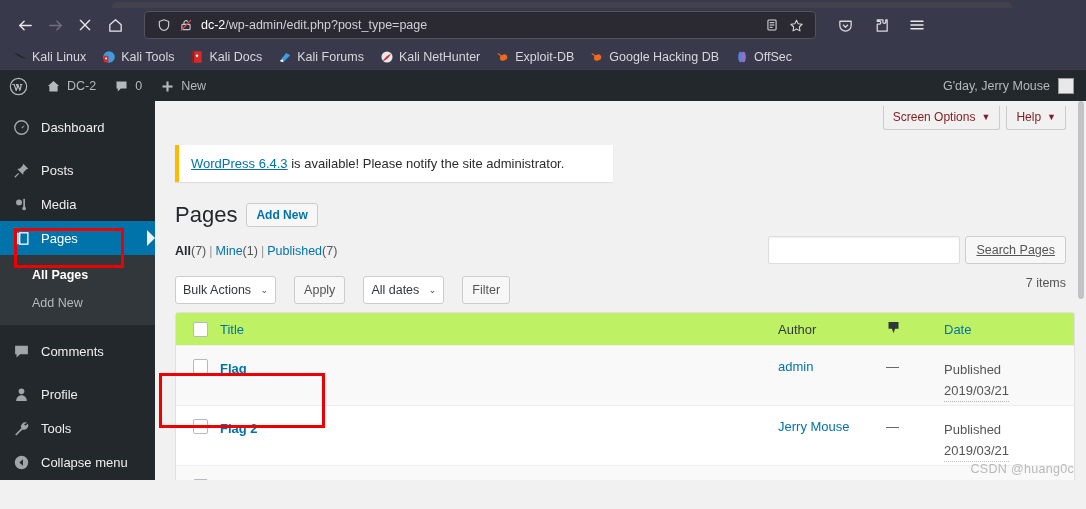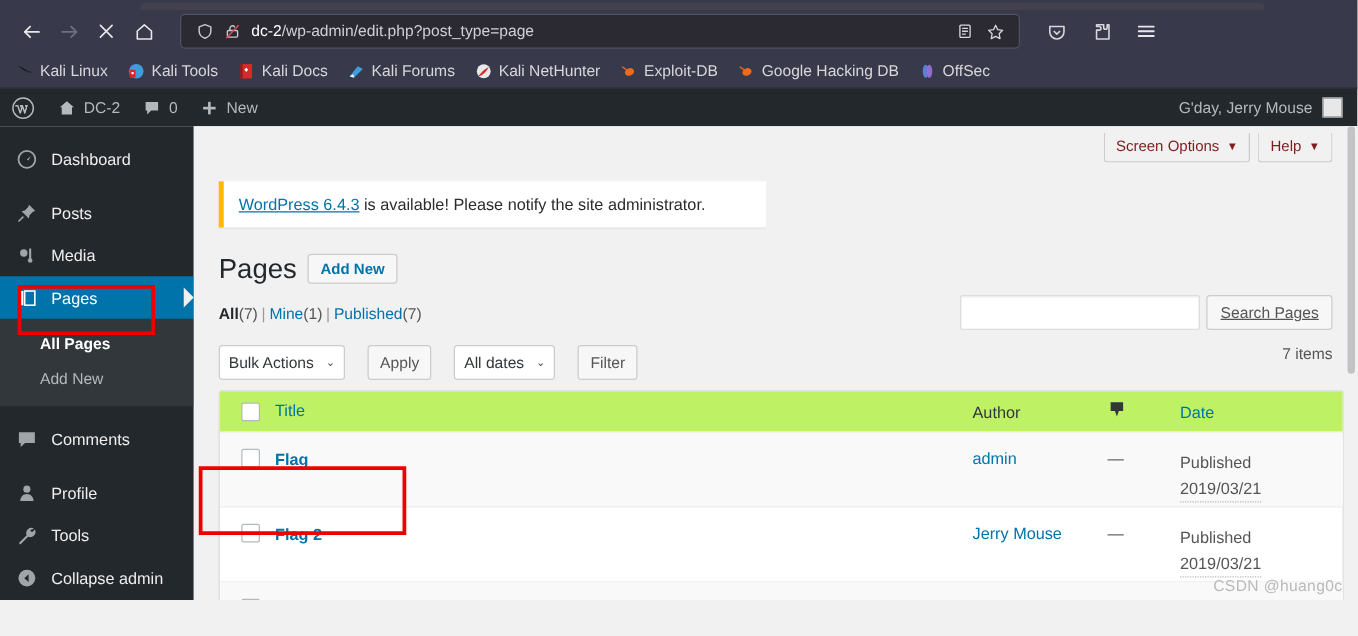--- a/index.html
+++ b/index.html
@@ -479,7 +479,7 @@
             <path d="M14 7.5 L9 12 L14 16.5 Z" fill="#23282d"></path>
           </svg>
       </span>
-      <span>Collapse admin</span>
+      <span>Collapse menu</span>
     </div>
   </div>
 

